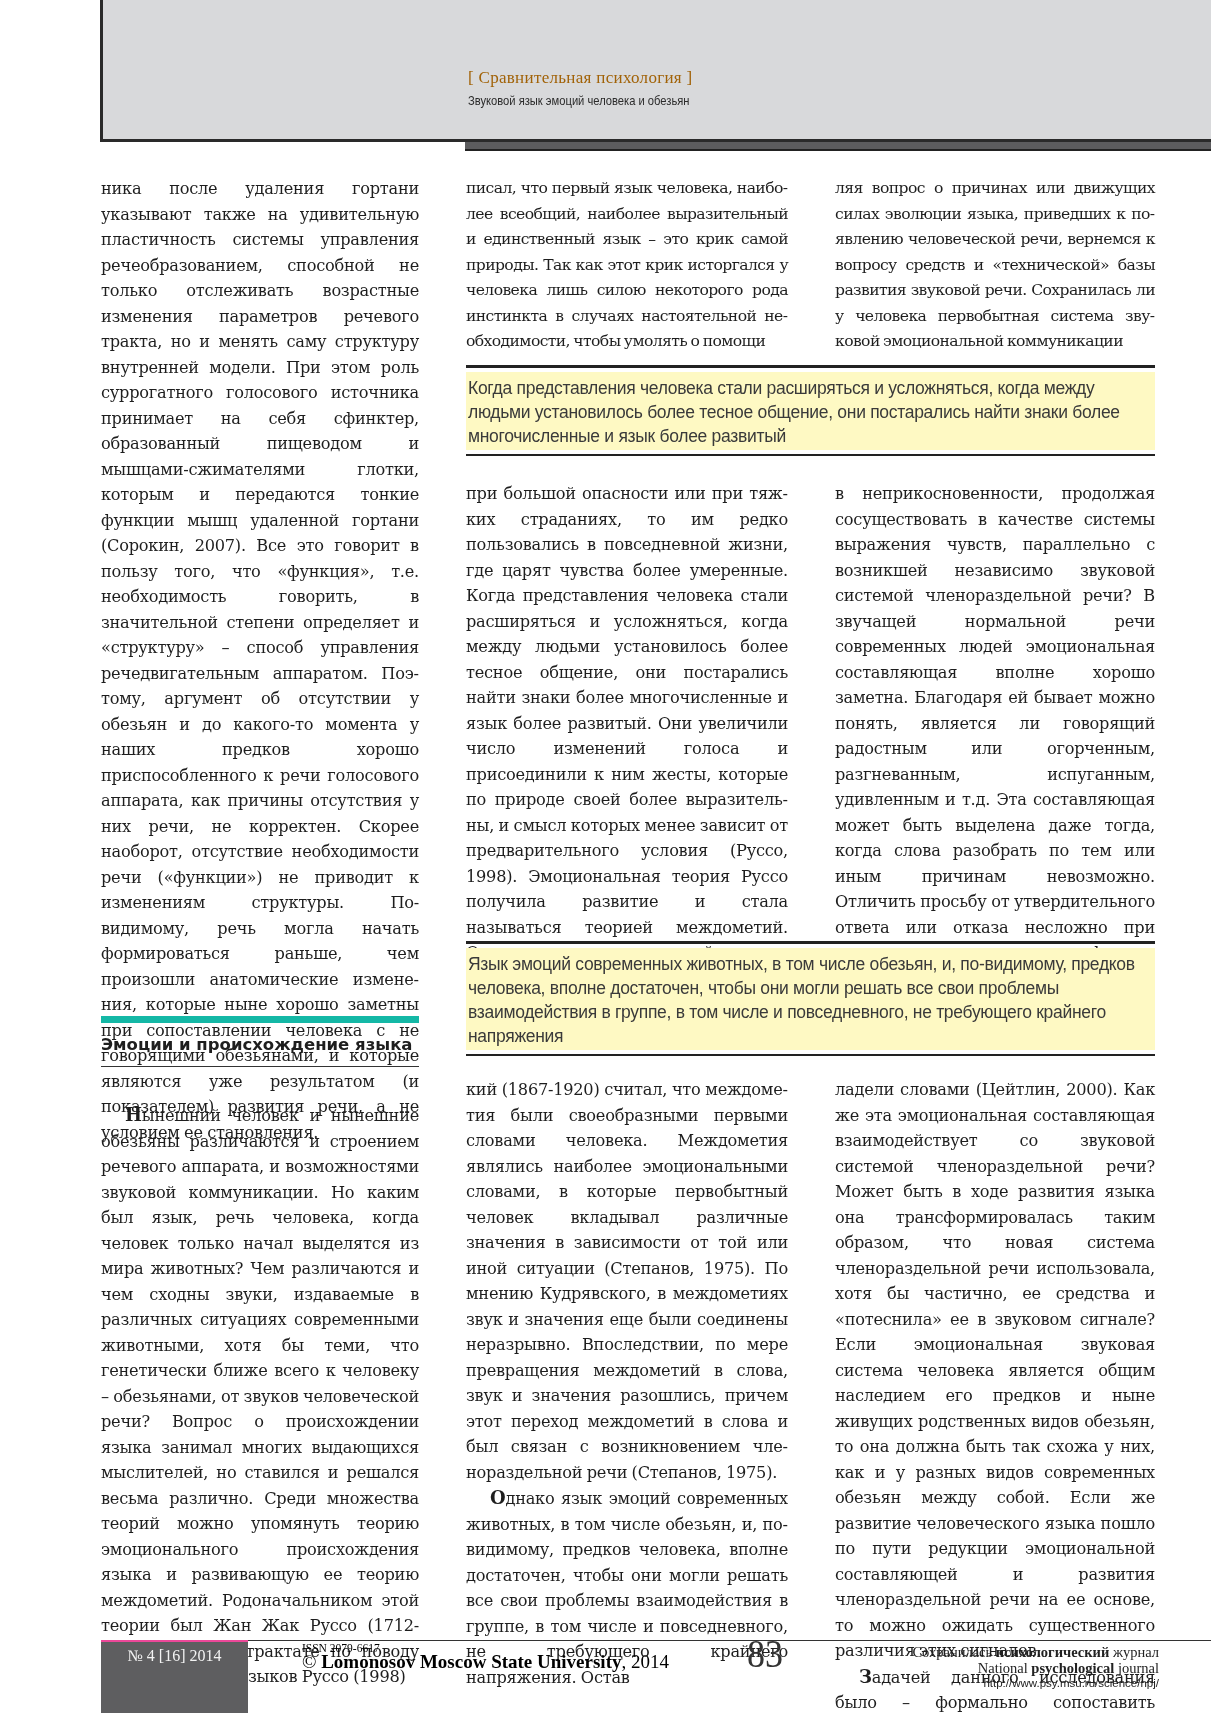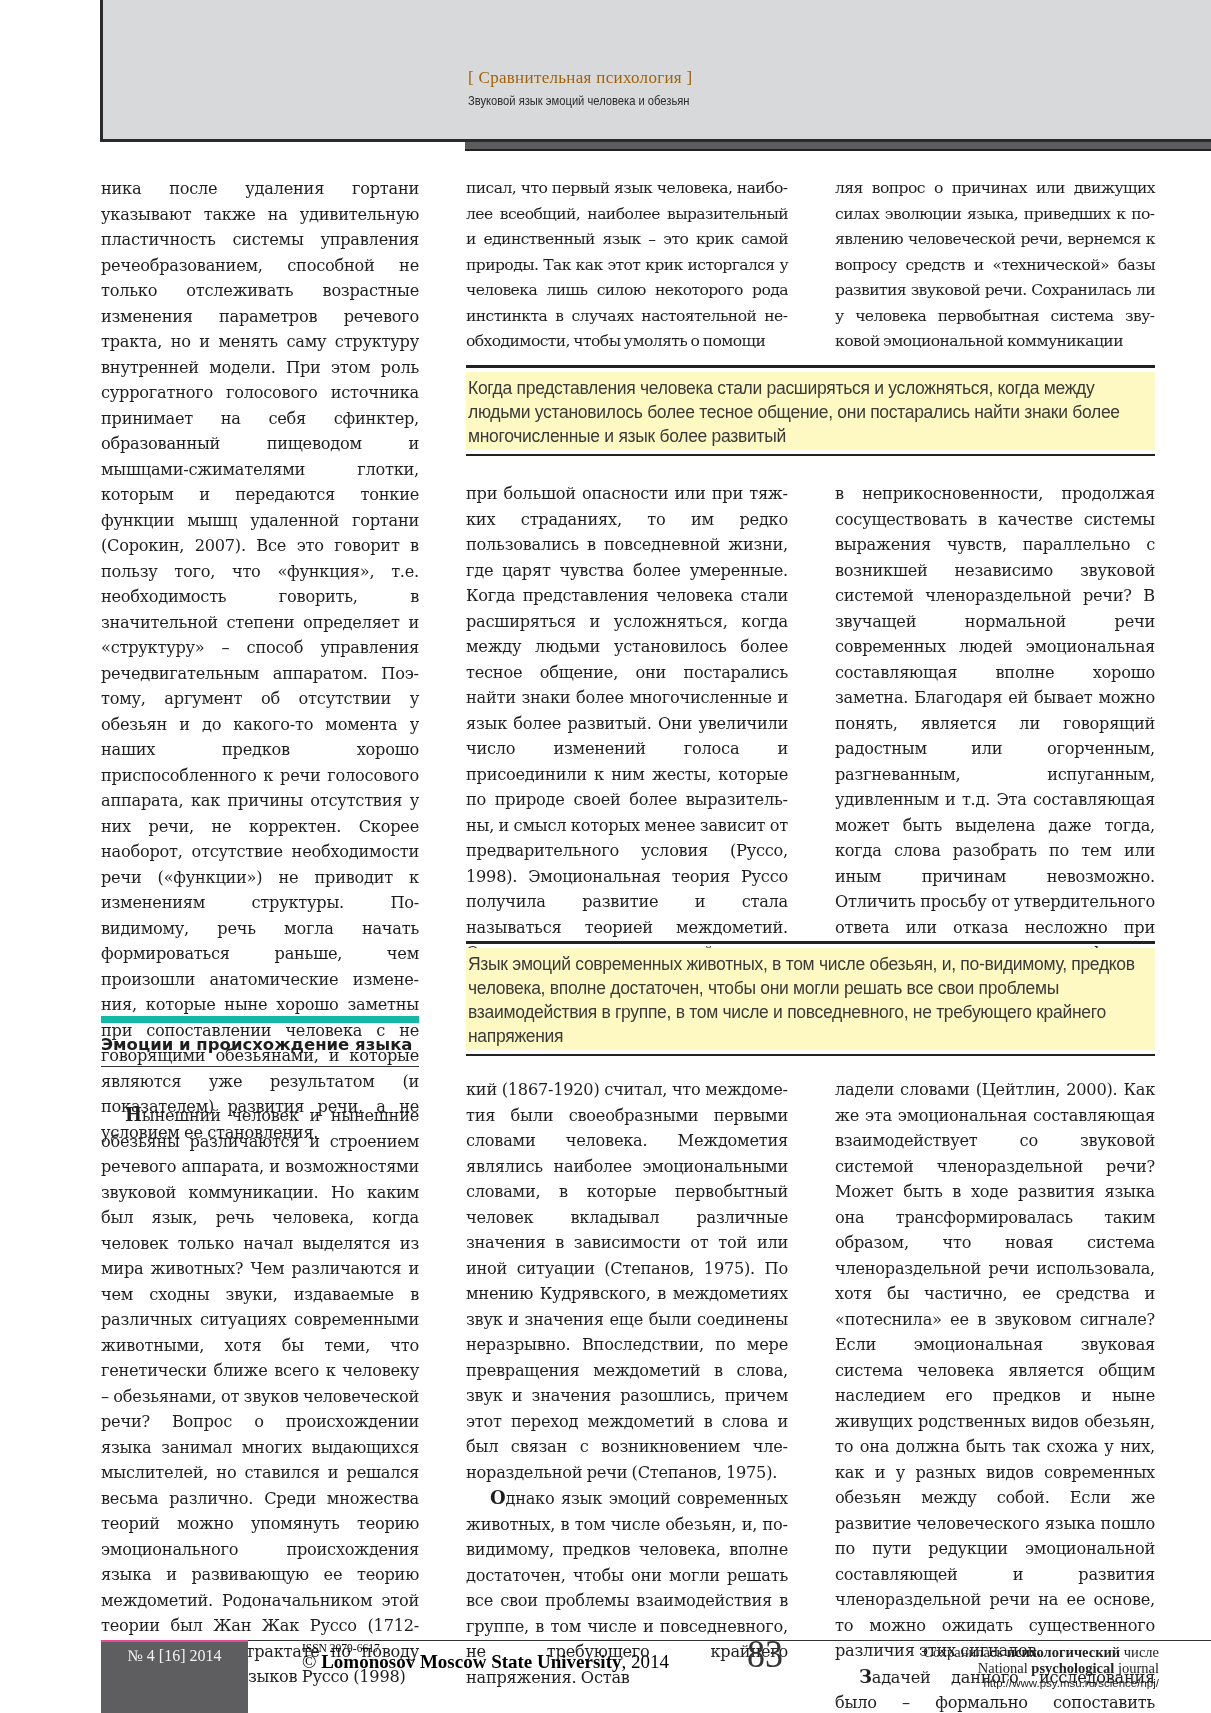--- a/index.html
+++ b/index.html
@@ -150,7 +150,7 @@
 </div>
 <div class="page-number">83</div>
 <div class="footer-right">
-  <div class="journal-ru"><span>Сохранилась </span><b>психологический</b><span> числе</span></div>
+  <div class="journal-ru"><span>Сохранилась </span><b>психологический</b><span> журнал</span></div>
   <div class="journal-en"><span>National </span><b>psychological</b><span> journal</span></div>
   <div class="journal-url">http://www.psy.msu.ru/science/npj/</div>
 </div>

